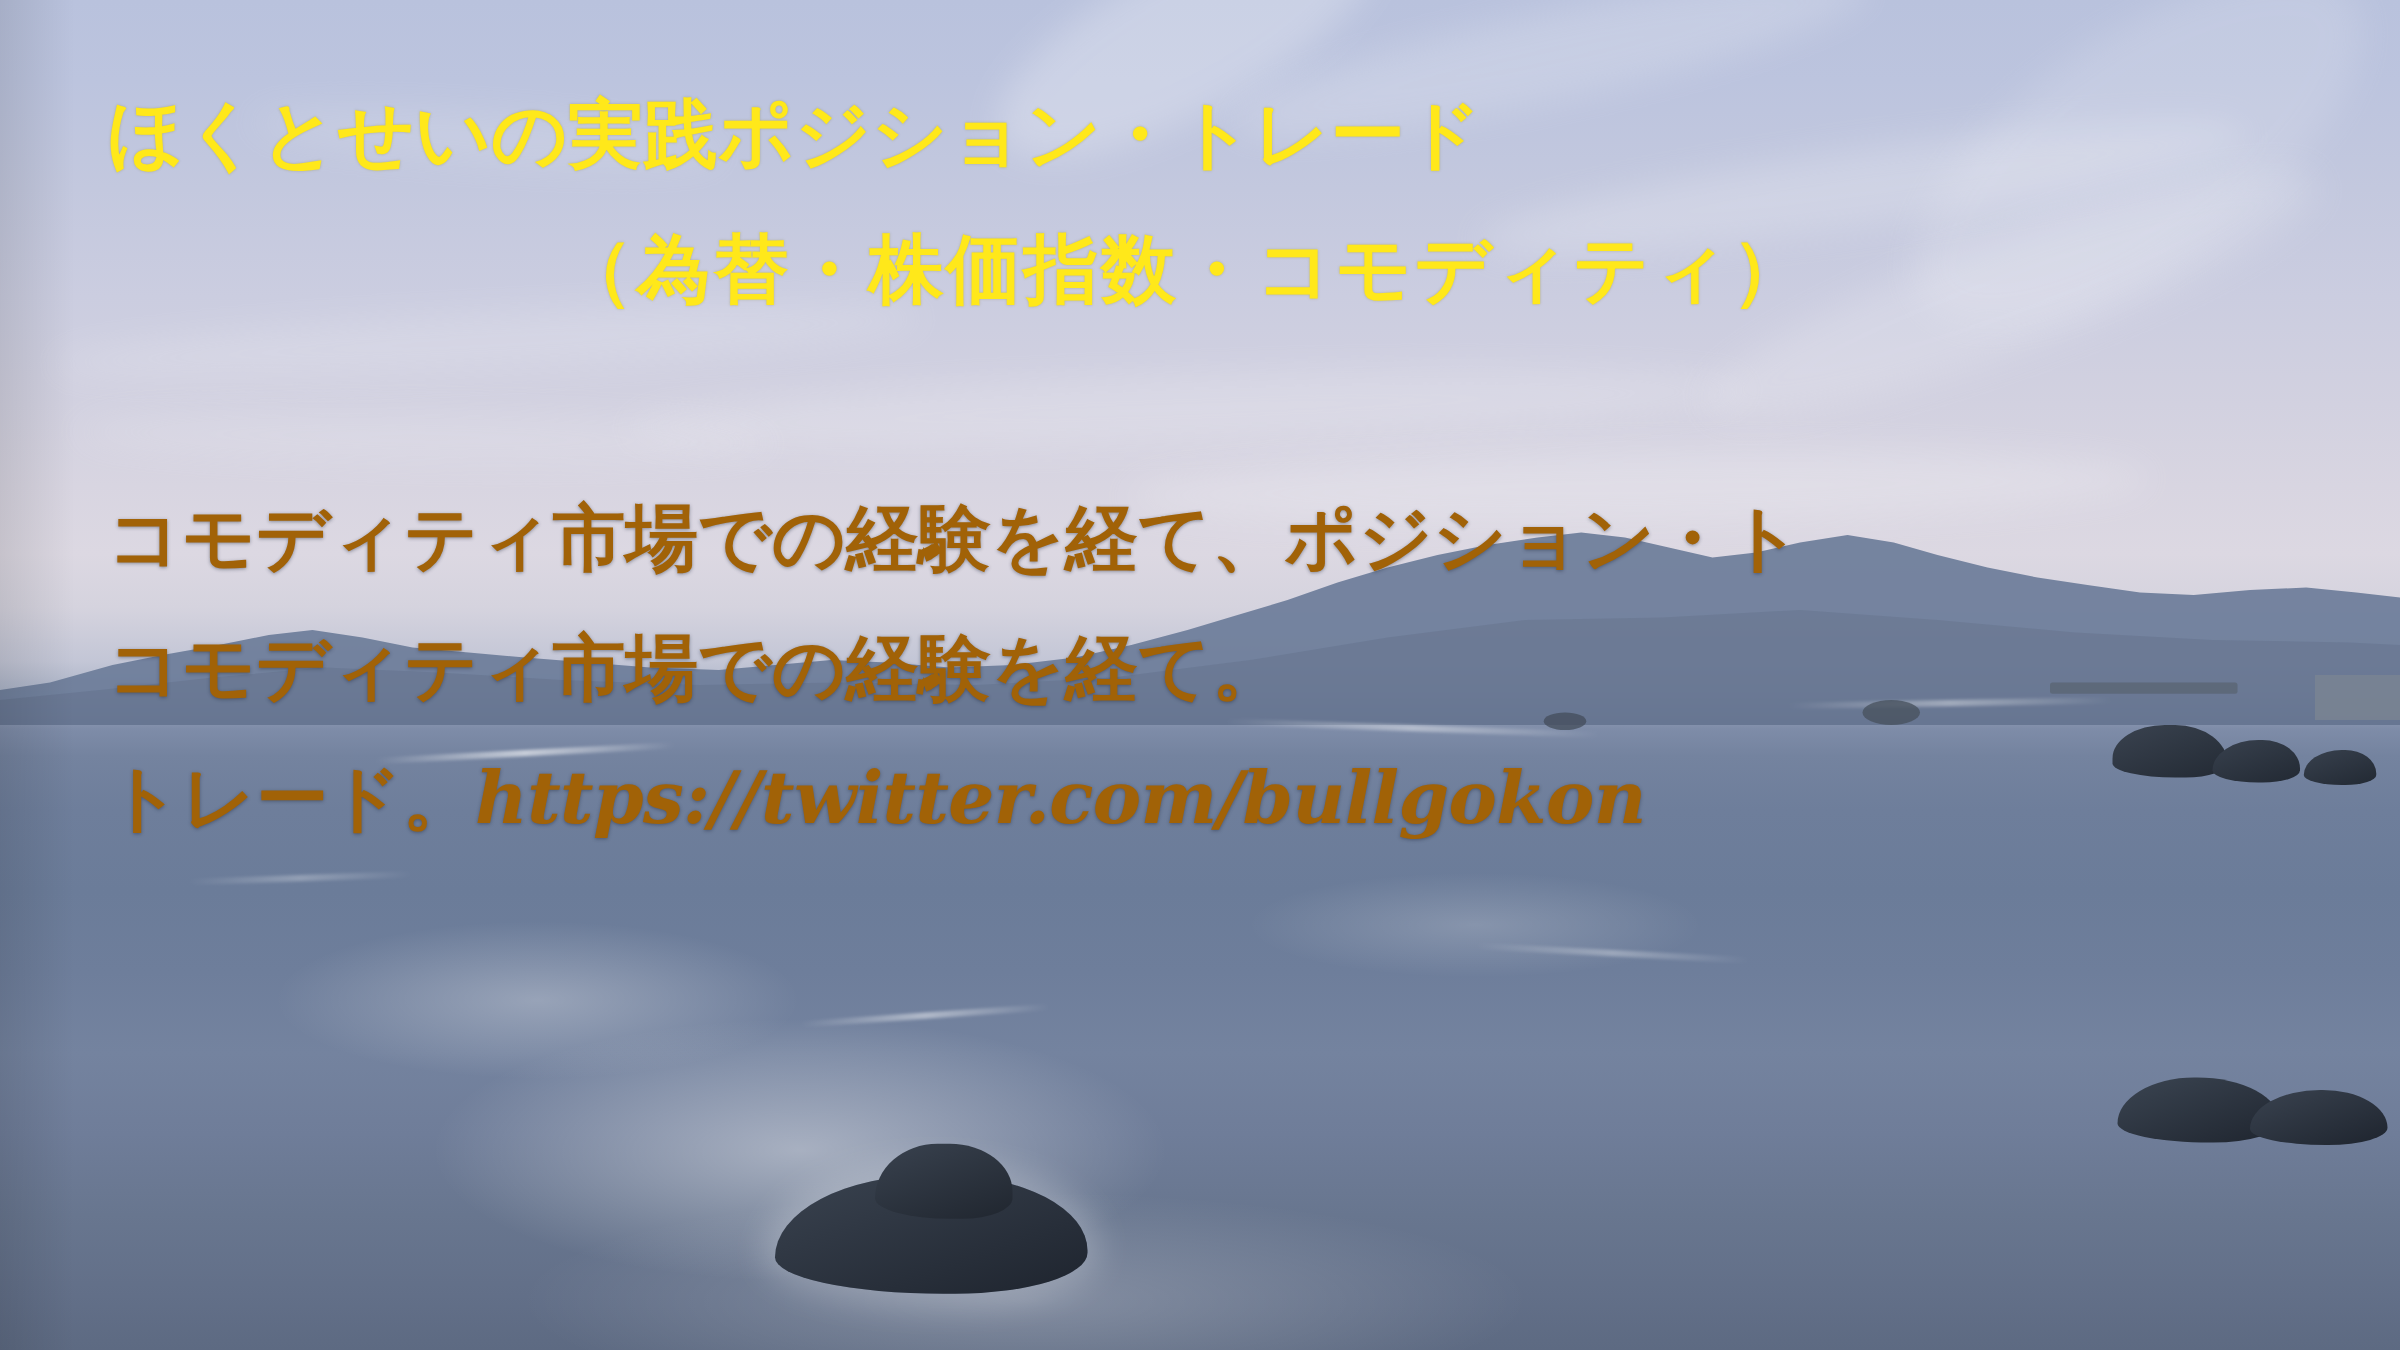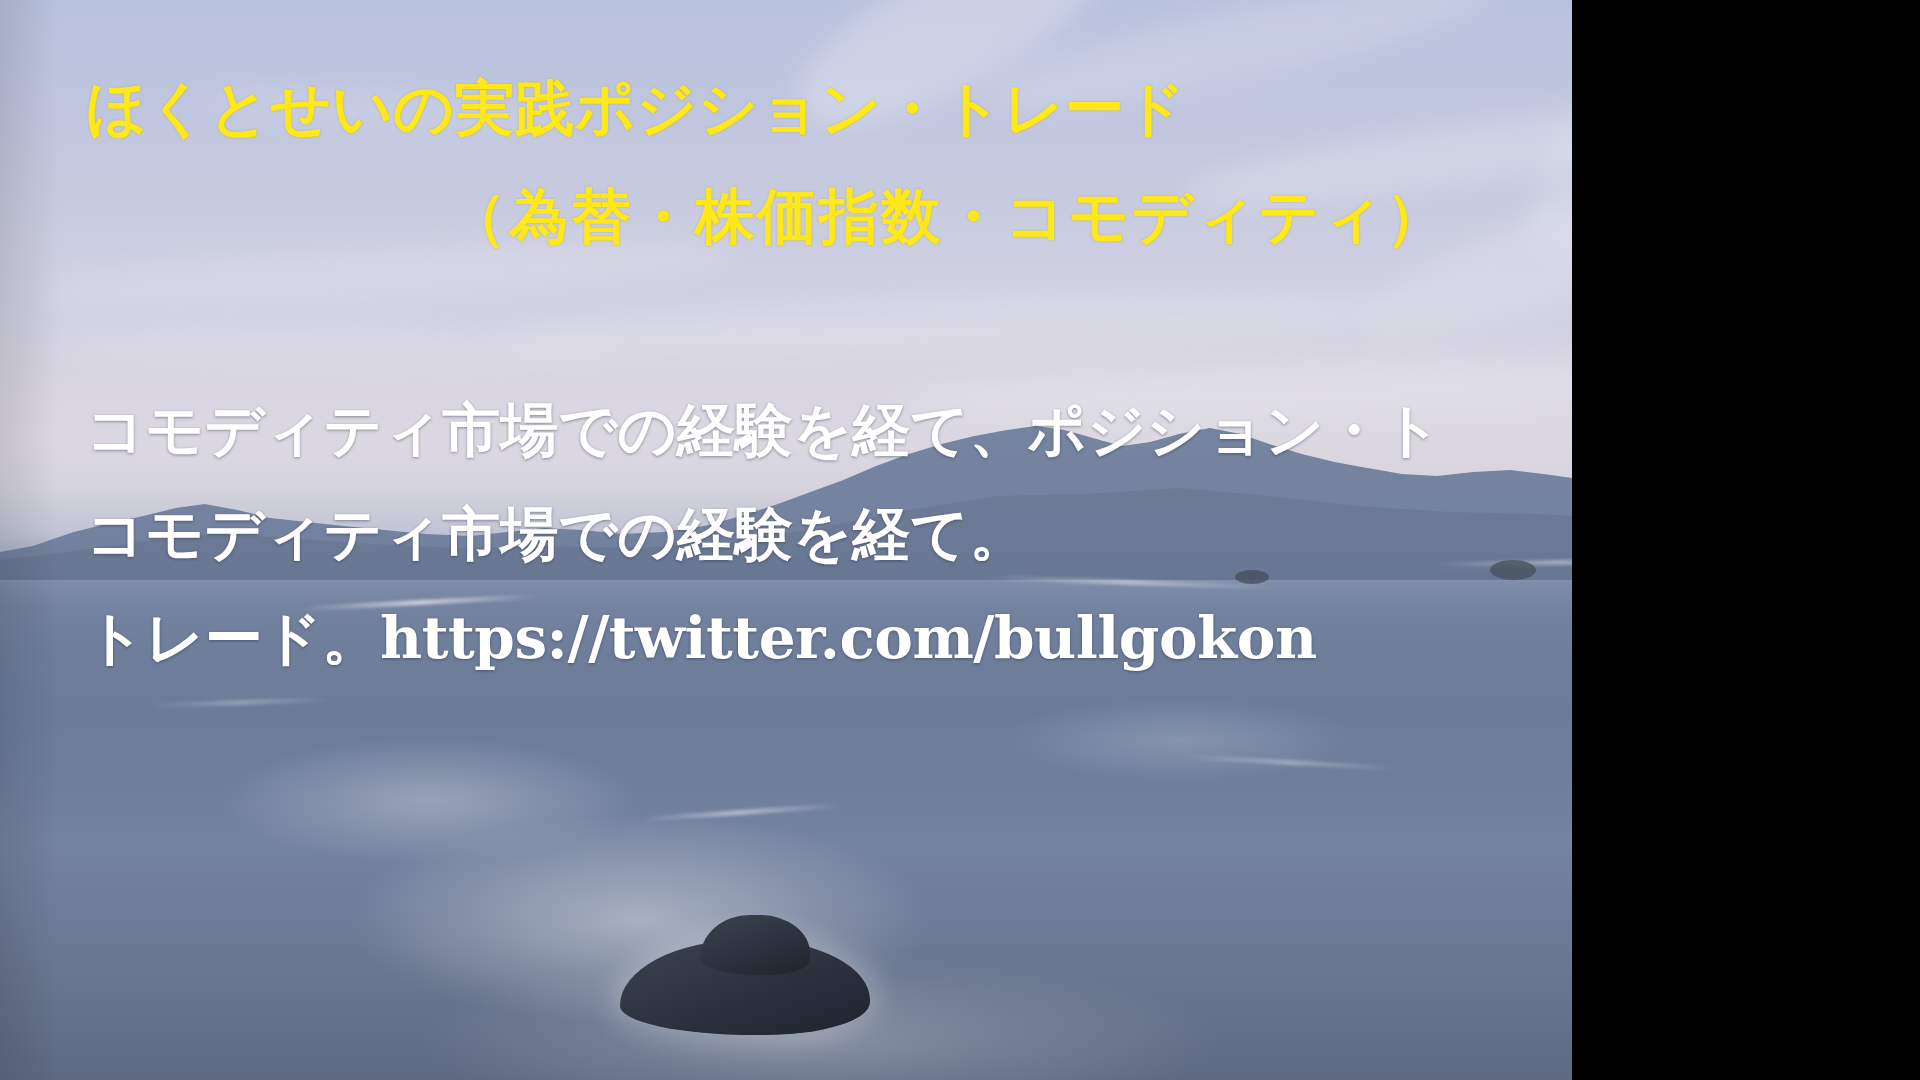--- a/index.html
+++ b/index.html
@@ -9,7 +9,7 @@
   }
   #stage {
     position: relative;
-    width: 1572px;
+    width: 1920px;
     height: 1080px;
     overflow: hidden;
     font-family: "DejaVu Sans", "Liberation Sans", sans-serif;

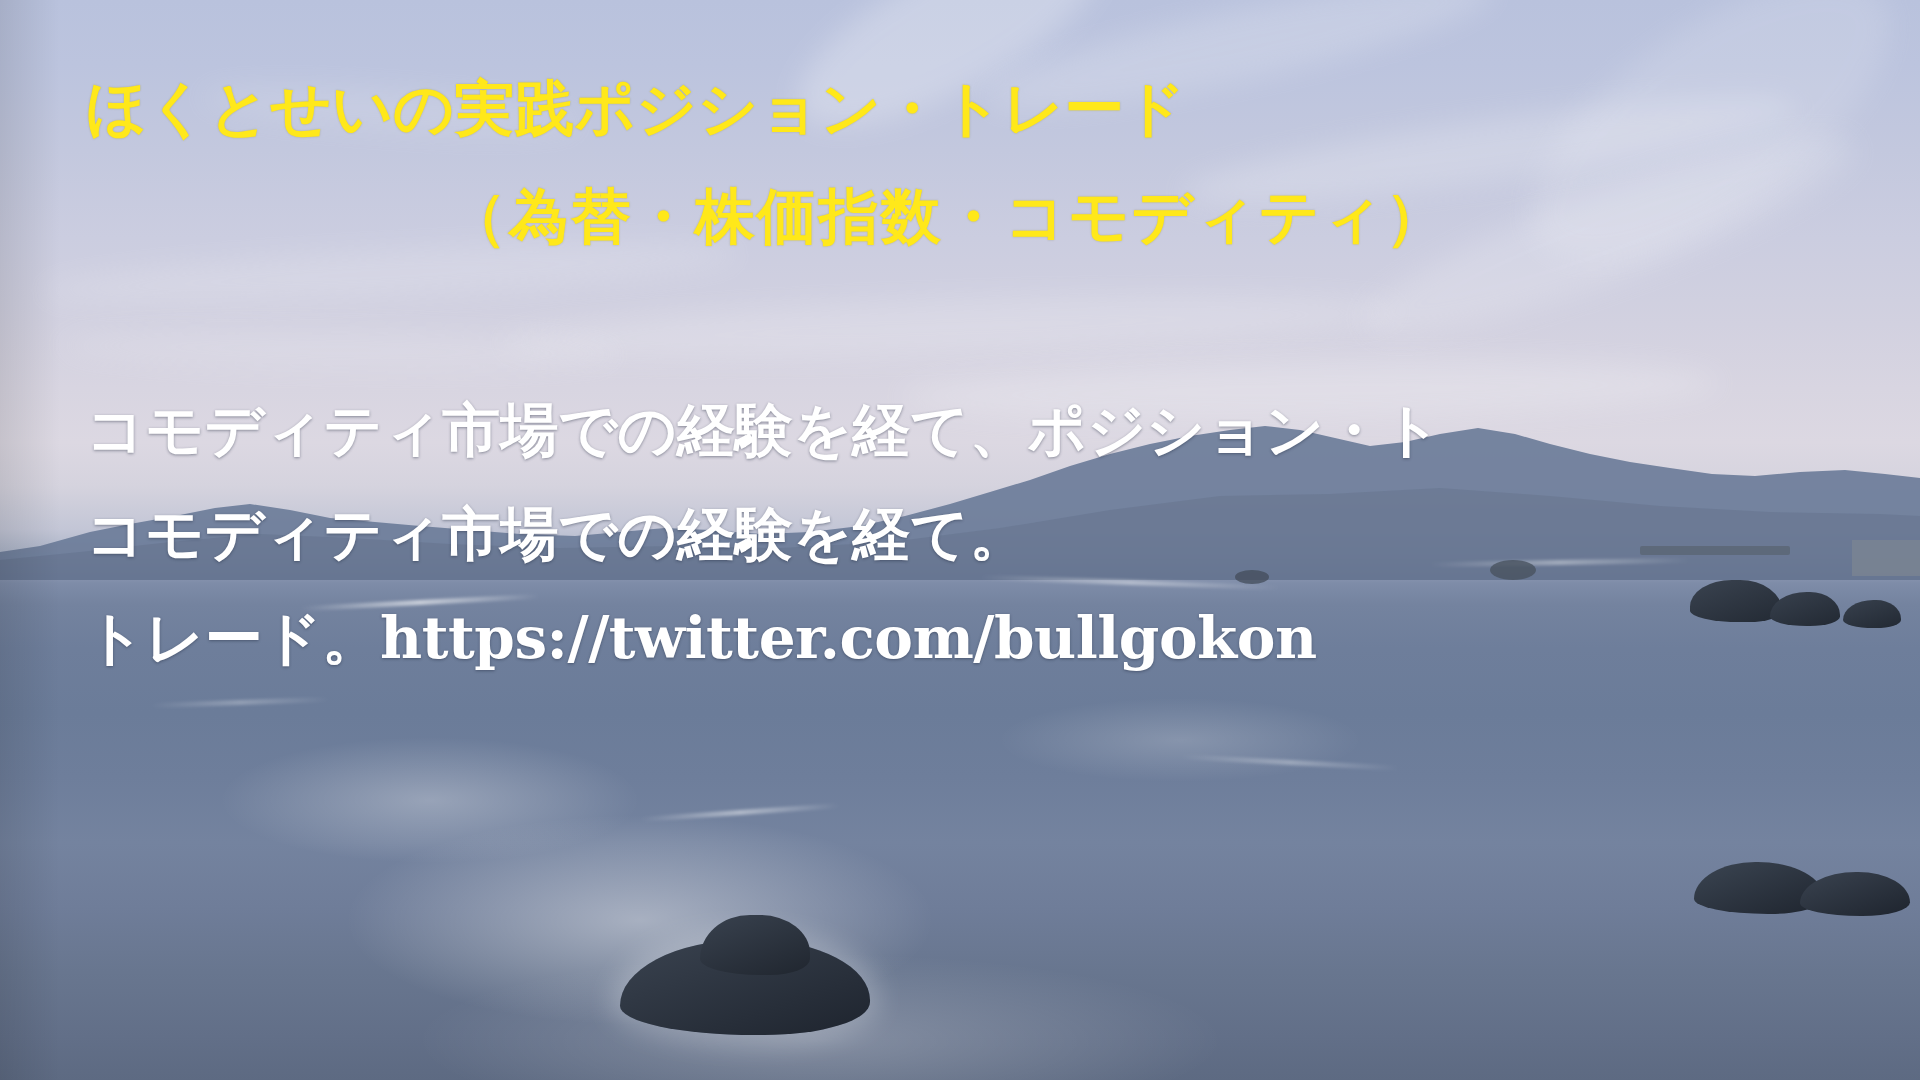--- a/index.html
+++ b/index.html
@@ -180,7 +180,7 @@
     width: 1760px;
   }
   .body-line {
-    color: #ffffff;
+    color: #a16207;
     font-weight: 700;
     font-size: 58px;
     line-height: 104px;

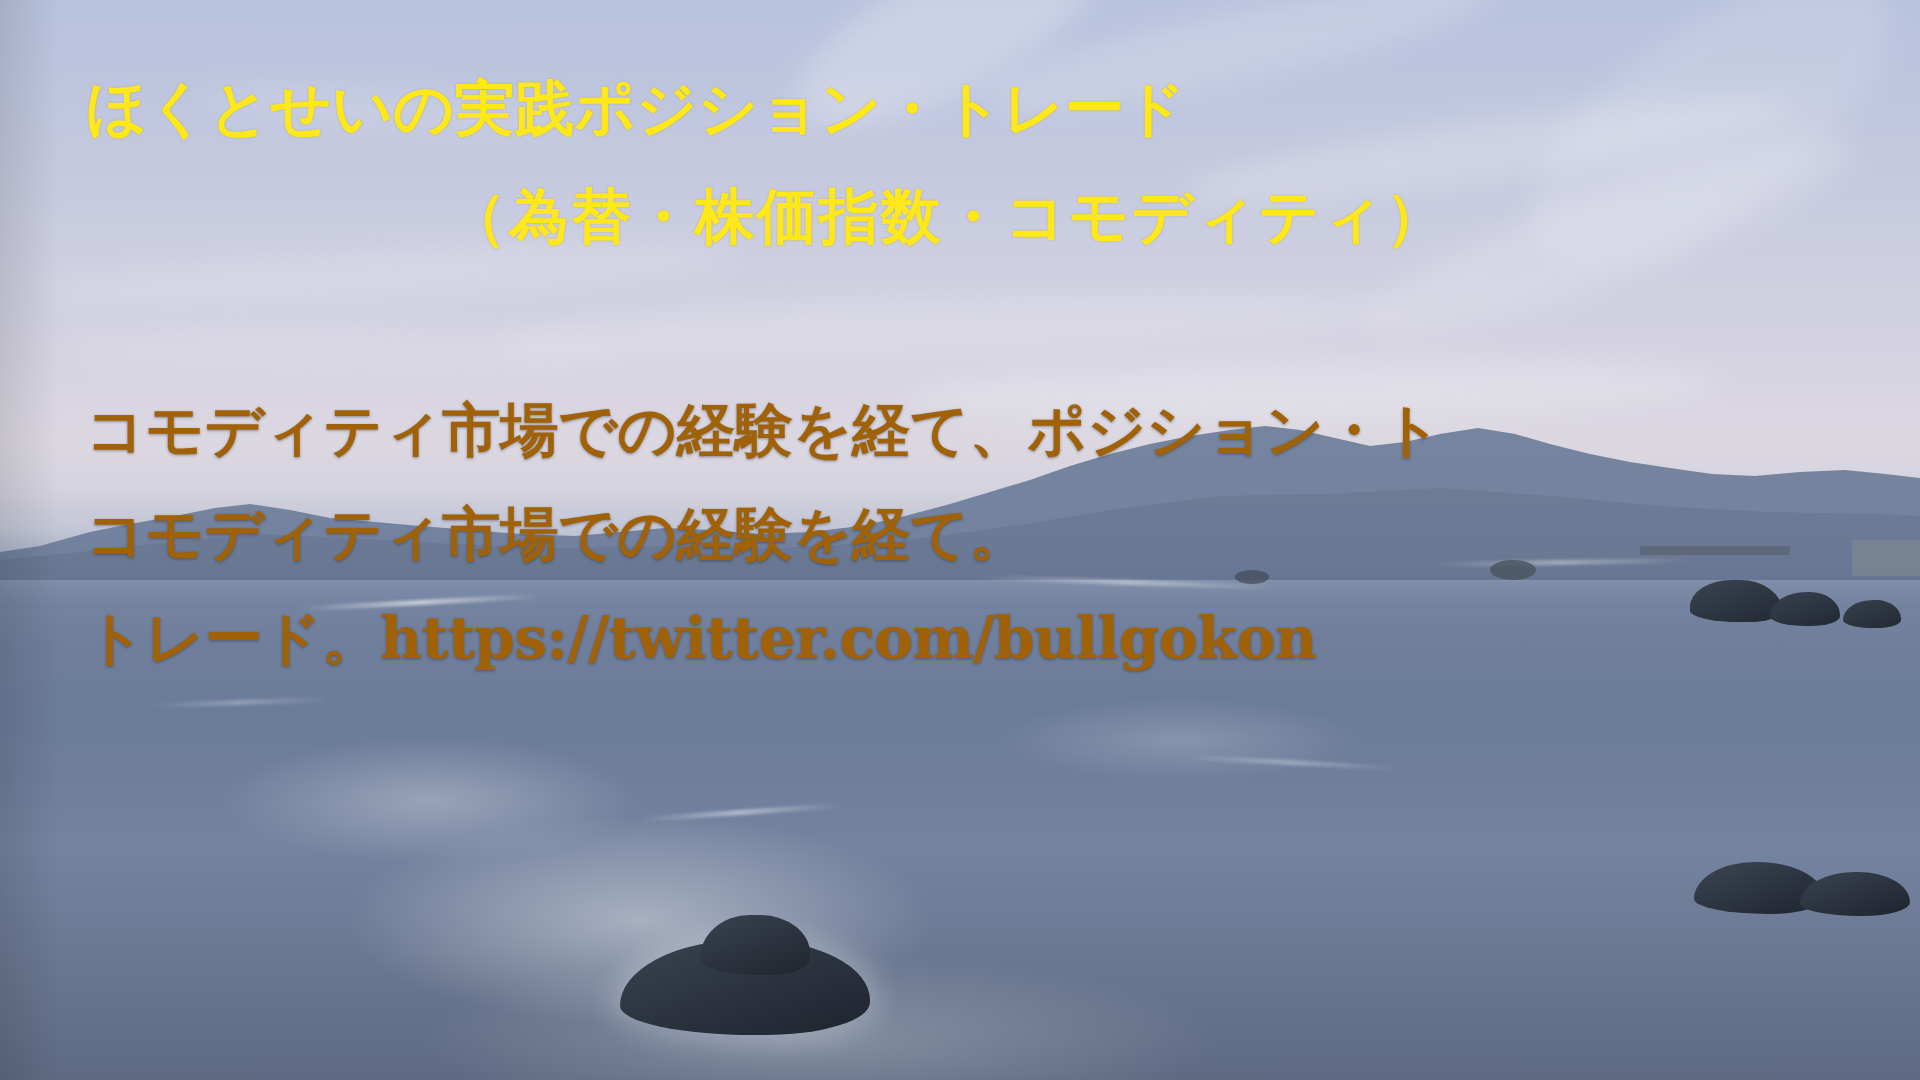--- a/index.html
+++ b/index.html
@@ -191,6 +191,7 @@
     font-family: "DejaVu Serif", "Liberation Serif", serif;
     font-weight: 700;
     letter-spacing: -0.5px;
+    font-style: italic;
   }
 </style>
 </head>

